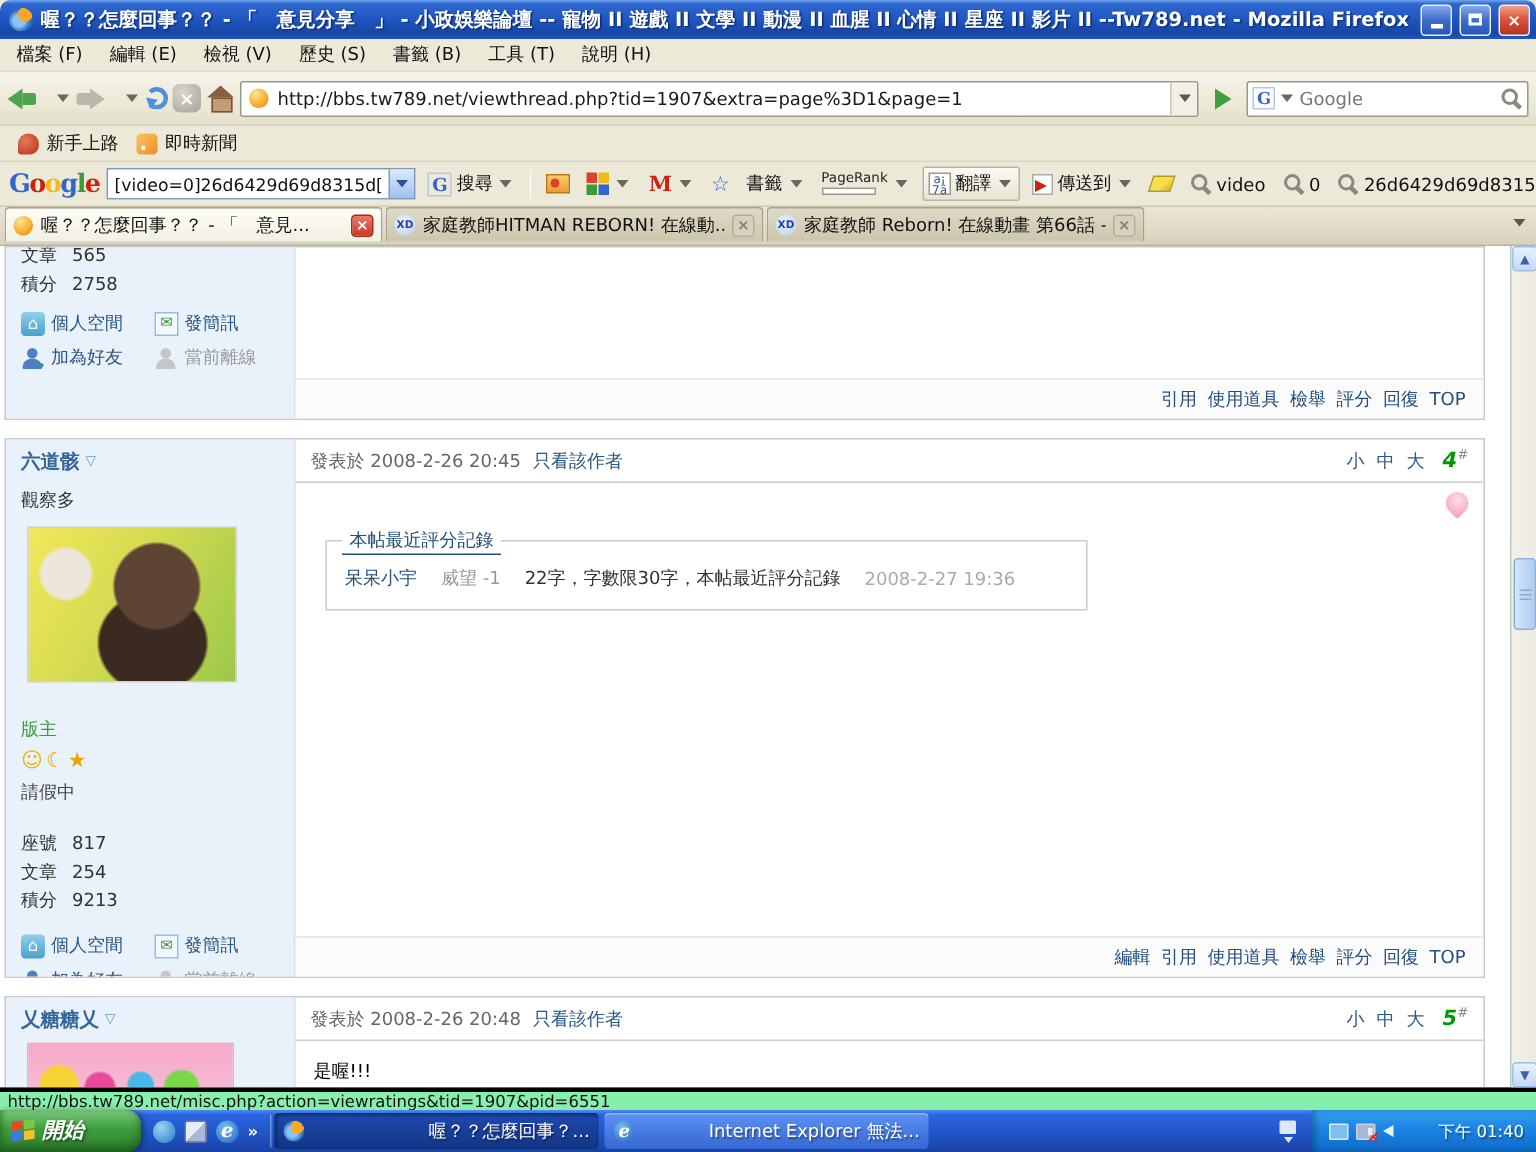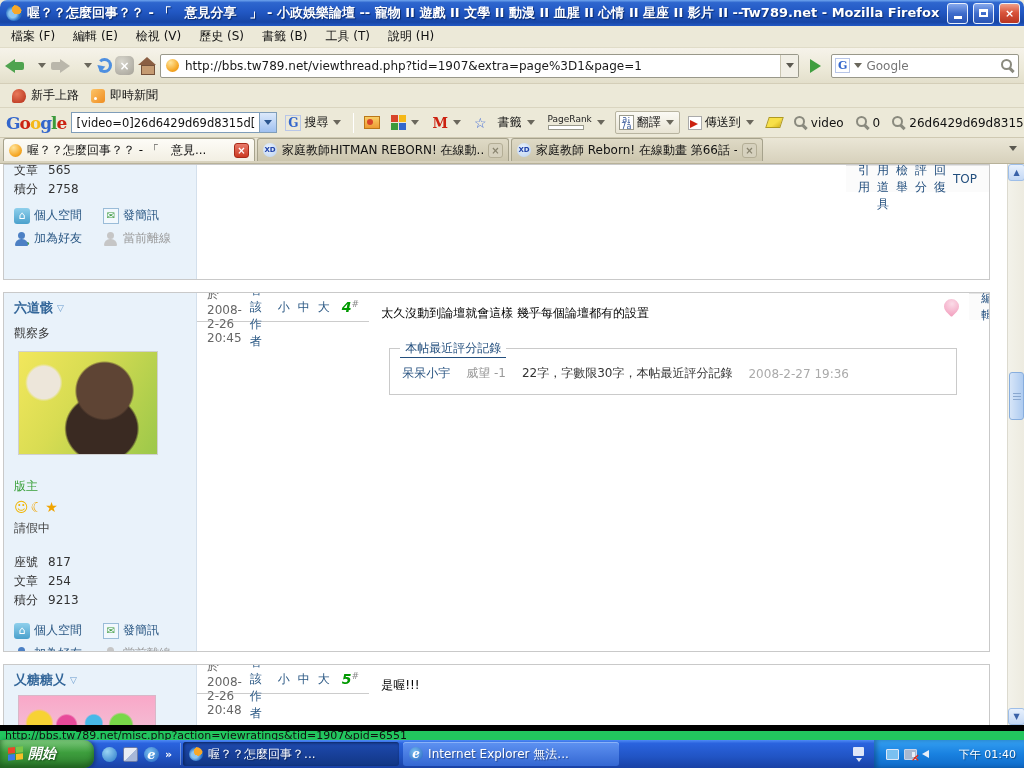--- a/index.html
+++ b/index.html
@@ -113,7 +113,7 @@
   .pagearea { flex:1; overflow:hidden; padding:0 0 0 3px; background:#fff; }
   .post { display:flex; border:1px solid #C9C9C9; background:#fff; margin:0 17px 12px 0; overflow:hidden; }
   .post-side { width:193px; flex:0 0 193px; background:#E9F2FA; border-right:1px solid #D4E0EC; padding:6px 10px; }
-  .post-main { flex:1; display:flex; min-width:0; }
+  .post-main { flex:1; display:flex; flex-direction:column; min-width:0; }
   .post-header { height:29px; flex:0 0 29px; border-bottom:1px solid #CCC; display:flex; align-items:center; padding:0 10px; gap:8px; }
   .posted { color:#666; }
   .lnk { color:#2B5884; text-decoration:none; cursor:pointer; }

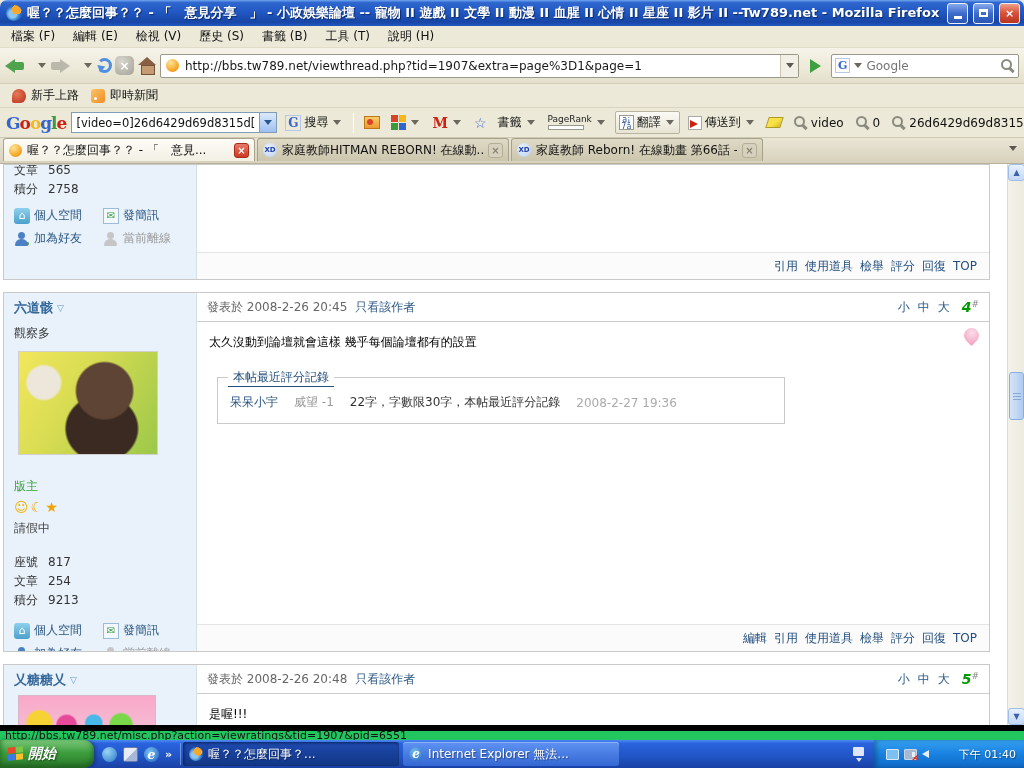--- a/index.html
+++ b/index.html
@@ -511,7 +511,6 @@
           </div>
           <div class="post-body">
             <span class="magic"></span>
-            <div class="post-text">太久沒動到論壇就會這樣 幾乎每個論壇都有的設置</div>
             <div class="rating">
               <div class="rating-title">本帖最近評分記錄</div>
               <div class="rating-row">

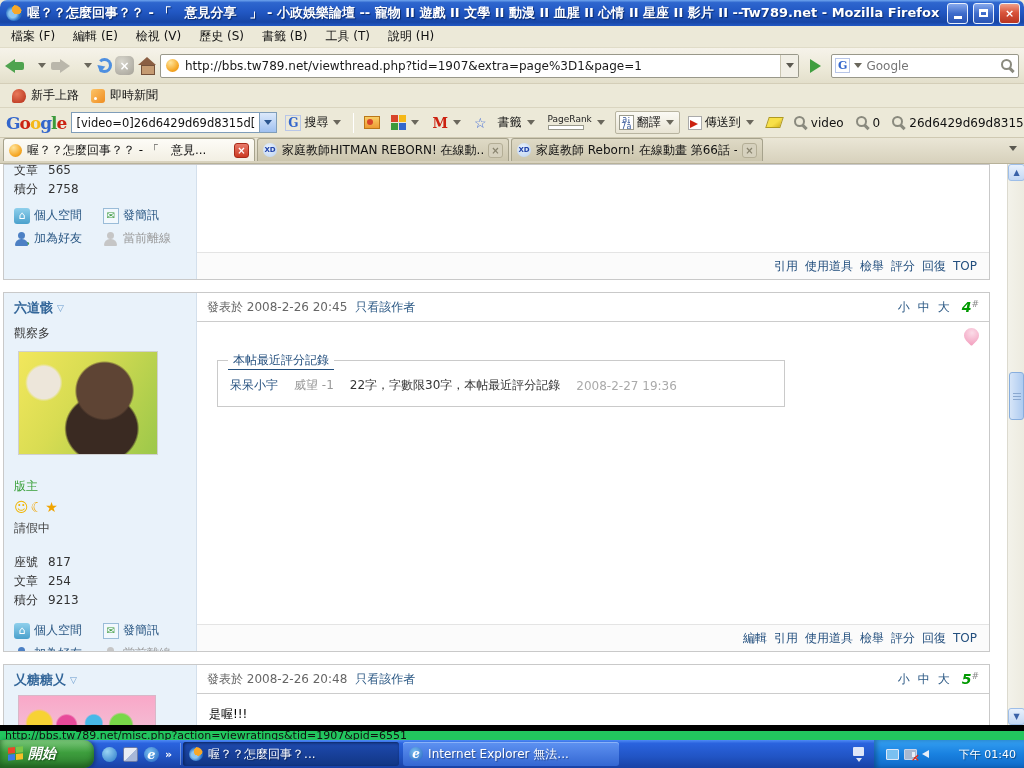--- a/index.html
+++ b/index.html
@@ -164,7 +164,7 @@
   .icon-user.green-plus::before { box-shadow:6px 8px 0 -2px #3C9A3C; }
   .icon-user.gray::before,.icon-user.gray::after { background:#C6C6C6; }
 
-  .rating { margin:26px 0 0 8px; width:568px; border:1px solid #CACACA; position:relative; padding:16px 12px 12px; }
+  .rating { margin:26px 0 0 8px; width:508px; border:1px solid #CACACA; position:relative; padding:16px 12px 12px; }
   .rating-title { position:absolute; top:-9px; left:10px; background:#fff; padding:0 5px; color:#234F7E; border-bottom:1px solid #234F7E; }
   .rating-row { display:flex; align-items:center; gap:16px; white-space:nowrap; overflow:hidden; }
   .r-user { color:#234F7E; font-weight:normal; }

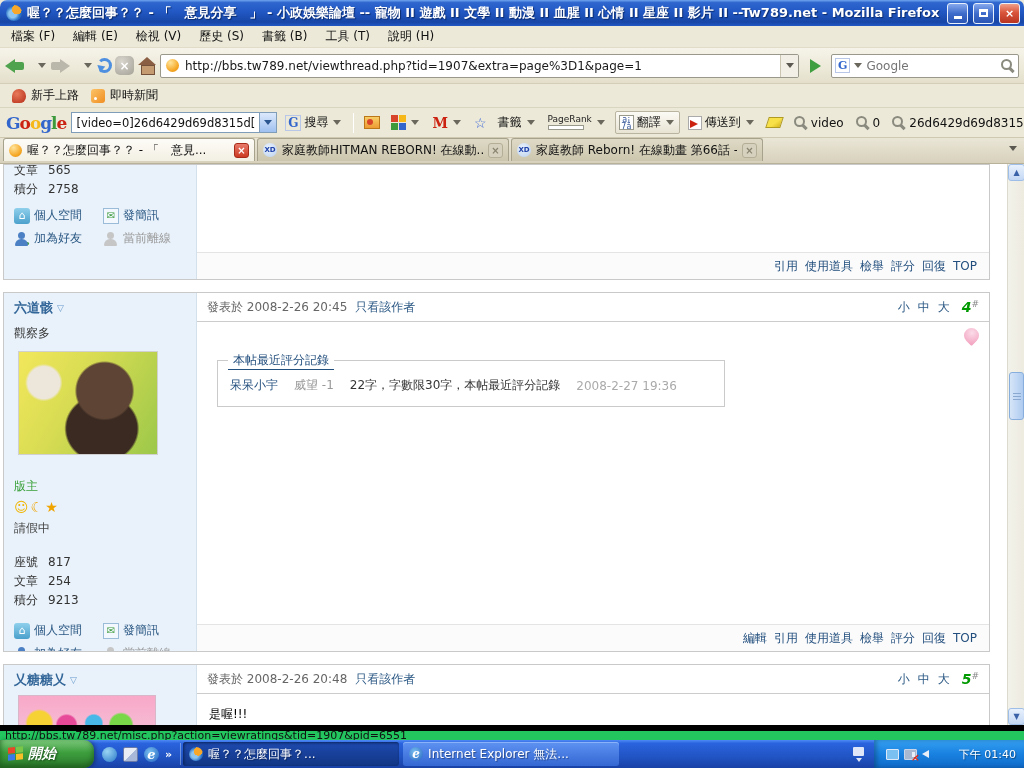--- a/index.html
+++ b/index.html
@@ -185,7 +185,7 @@
      box-shadow:0 3px 0 #8AA8D0, 0 6px 0 #8AA8D0; }
 
   
-  .statusbar { height:15px; flex:0 0 15px; background:#22c55e; border-top:6px solid #000000; display:flex; align-items:center; padding:0 5px; }
+  .statusbar { height:15px; flex:0 0 15px; background:#86efac; border-top:3px solid #000000; display:flex; align-items:center; padding:0 5px; }
   .status-text { font-size:11px; color:#111; white-space:nowrap; overflow:hidden; }
 
   

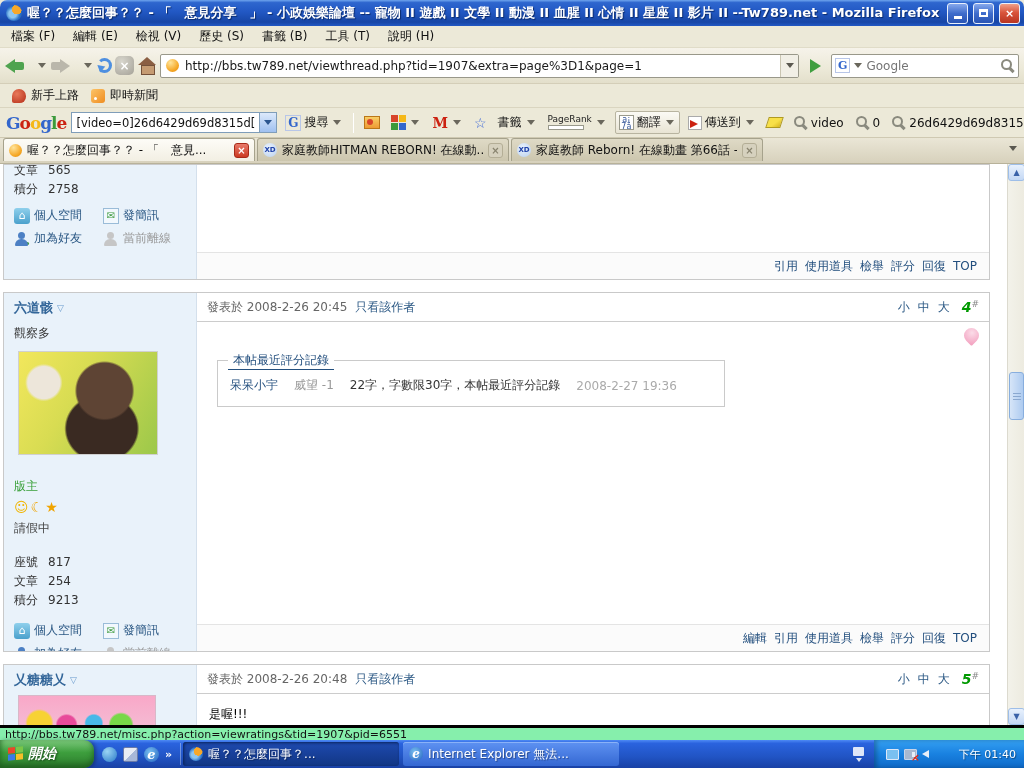--- a/index.html
+++ b/index.html
@@ -209,7 +209,7 @@
   .ql-more { color:#fff; font-size:11px; font-weight:bold; }
   .taskdivider { width:1px; background:rgba(255,255,255,.35); margin:3px 0; }
   .taskbtn { width:216px; flex:0 0 216px; margin:2px 2px; border-radius:3px; display:flex; align-items:center; gap:5px; padding:0 6px;
-    color:#fff; overflow:hidden; }
+    color:#fff; overflow:hidden;justify-content:space-between; }
   .taskbtn.active { background:linear-gradient(180deg,#1E4AB0,#123684); box-shadow:inset 1px 1px 3px #0A2258; }
   .taskbtn.idle { background:linear-gradient(180deg,#5E92F2,#3467D2); box-shadow:inset 0 1px 0 #8AB2F8; }
   .task-title { white-space:nowrap; overflow:hidden; font-size:12px; text-shadow:1px 1px 1px rgba(0,0,0,.4); }

